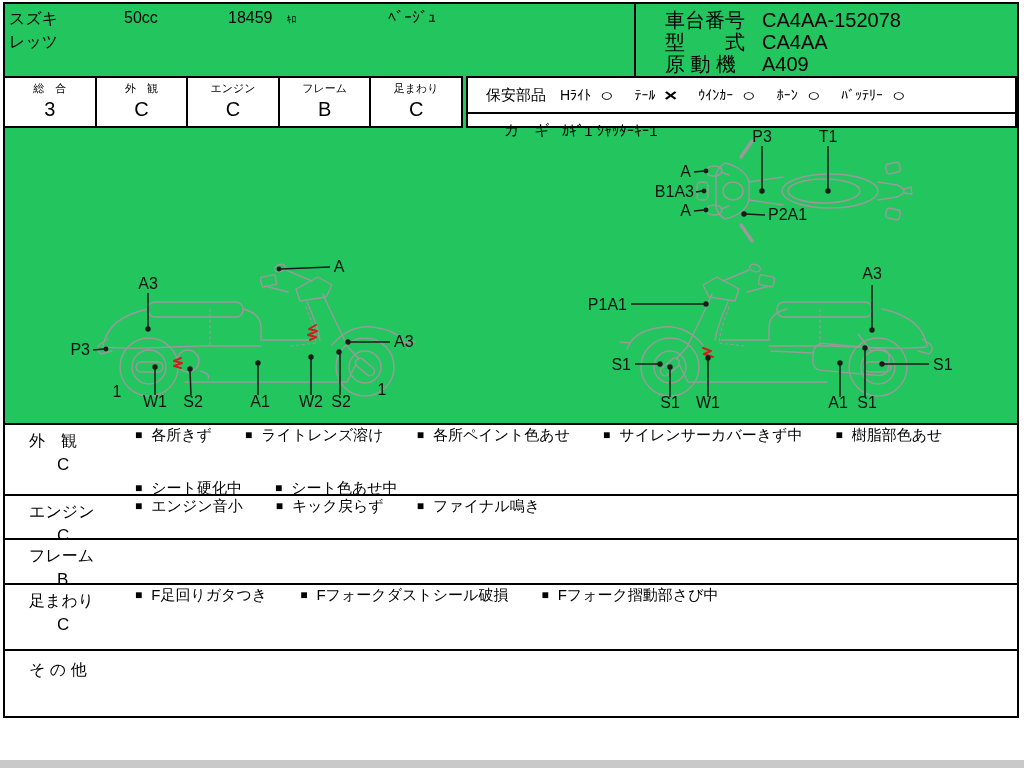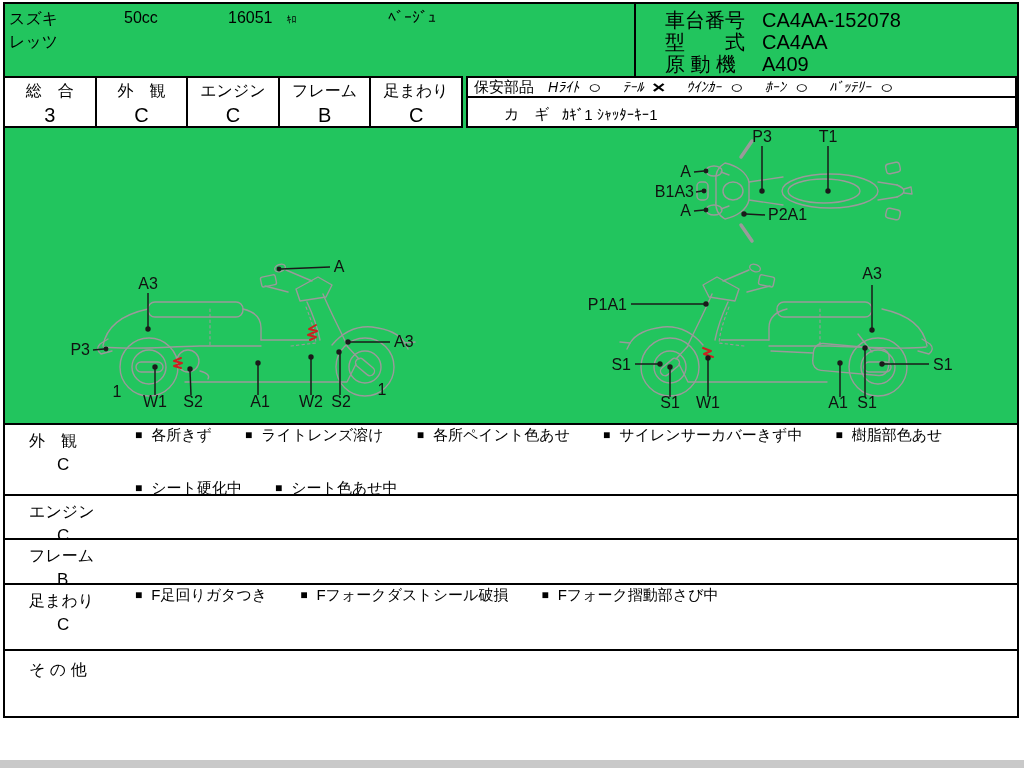--- a/index.html
+++ b/index.html
@@ -68,7 +68,7 @@
 
   <div class="abs hdr-text" style="left:4px;top:5px">スズキ</div>
   <div class="abs hdr-text" style="left:119px;top:5px">50cc</div>
-  <div class="abs hdr-text" style="left:223px;top:5px"><span>16051</span><span class="mileage-unit">ｷﾛ</span></div>
+  <div class="abs hdr-text" style="left:223px;top:5px"><span>18459</span><span class="mileage-unit">ｷﾛ</span></div>
   <div class="abs hdr-text" style="left:383px;top:5px">ﾍﾞｰｼﾞｭ</div>
   <div class="abs hdr-text" style="left:4px;top:28px">レッツ</div>
   <div class="hdr-divider"></div>

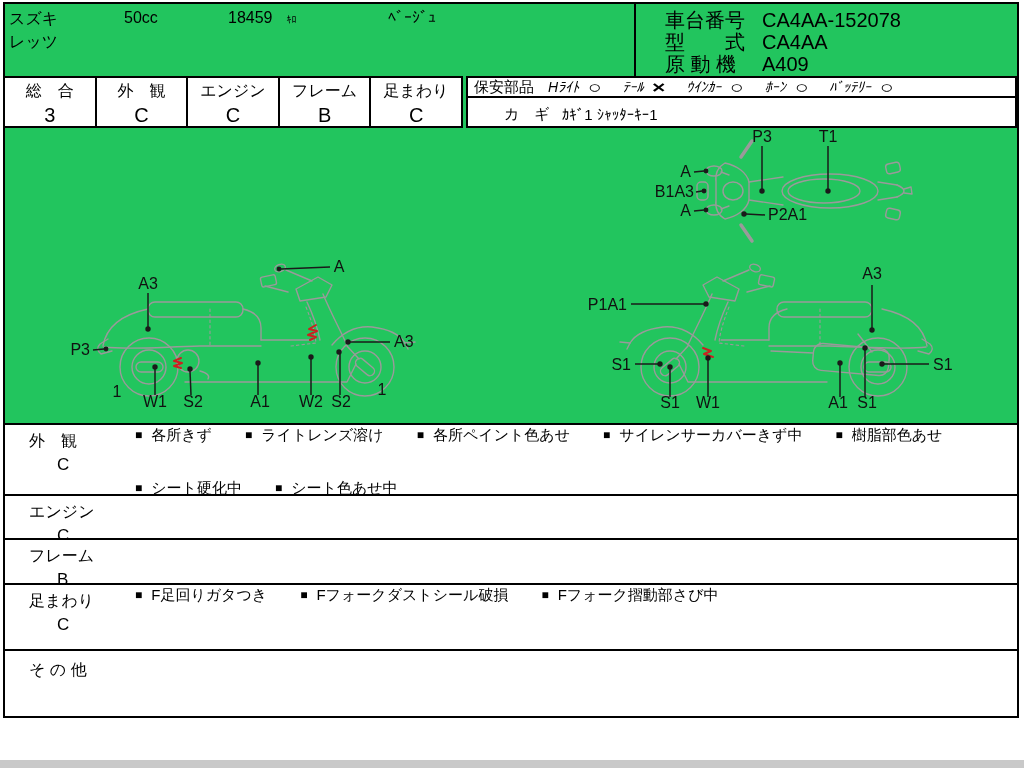--- a/index.html
+++ b/index.html
@@ -28,7 +28,7 @@
   }
   .grade-cell{flex:1;border-right:2px solid #000;text-align:center;padding-top:3px;box-sizing:border-box;}
   .grade-cell:last-child{border-right:none;}
-  .gc-label{font-size:16px;white-space:nowrap;}
+  .gc-label{font-size:11px;white-space:nowrap;}
   .gc-value{font-size:20px;margin-top:2px;}
   
   .safety-box{

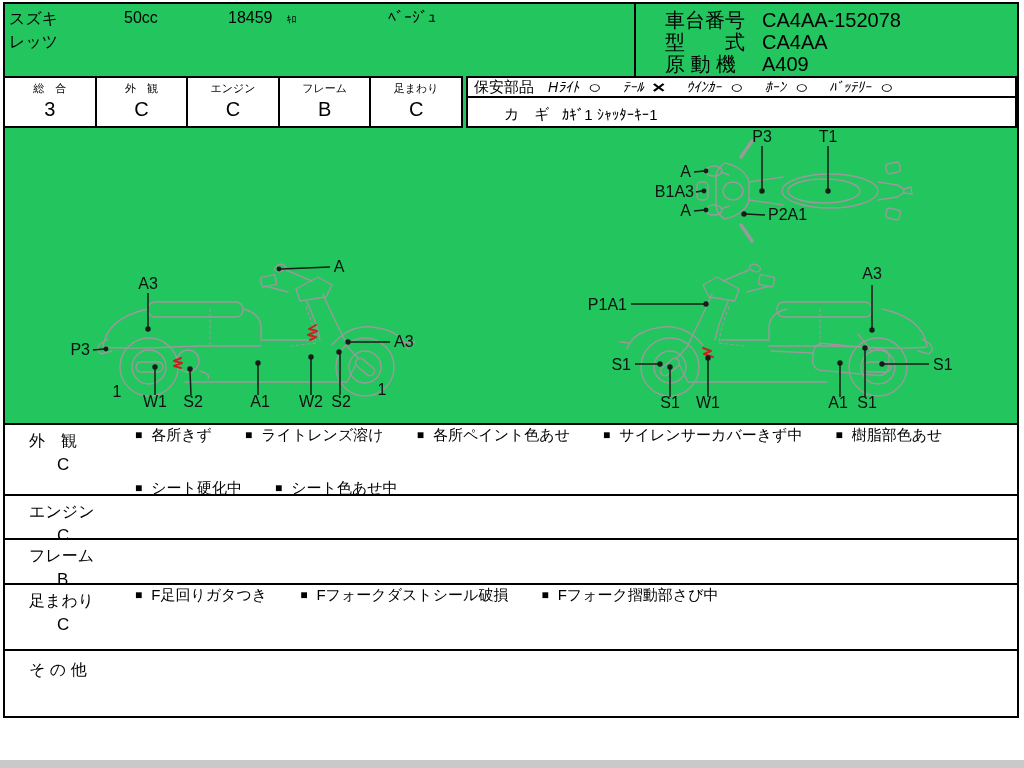--- a/index.html
+++ b/index.html
@@ -35,7 +35,7 @@
     position:absolute;left:461px;top:72px;width:551px;height:52px;box-sizing:border-box;
     border:2px solid #000;background:#fff;
   }
-  .safety-row1{height:20px;border-bottom:2px solid #000;box-sizing:border-box;display:flex;align-items:center;padding-left:6px;}
+  .safety-row1{height:36px;border-bottom:2px solid #000;box-sizing:border-box;display:flex;align-items:center;padding-left:18px;}
   .safety-title{font-size:15px;margin-right:14px;white-space:nowrap;}
   .safety-item{display:flex;align-items:center;margin-right:24px;white-space:nowrap;}
   .sp-name{font-size:14px;font-style:italic;}

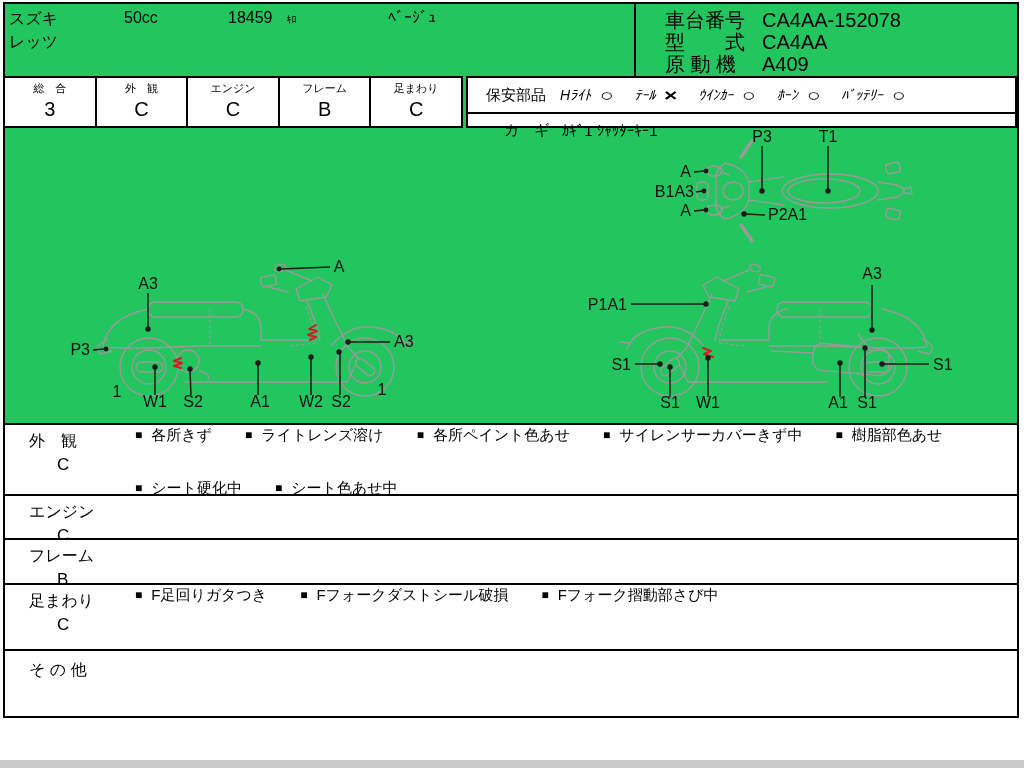--- a/index.html
+++ b/index.html
@@ -38,7 +38,7 @@
   .safety-row1{height:36px;border-bottom:2px solid #000;box-sizing:border-box;display:flex;align-items:center;padding-left:18px;}
   .safety-title{font-size:15px;margin-right:14px;white-space:nowrap;}
   .safety-item{display:flex;align-items:center;margin-right:24px;white-space:nowrap;}
-  .sp-name{font-size:14px;font-style:italic;}
+  .sp-name{font-size:14px;}
   .sp-status{display:inline-block;transform:scaleX(1.35);transform-origin:left center;font-size:17px;font-weight:bold;margin-left:9px;line-height:1;}
   .safety-row2{height:32px;display:flex;align-items:center;padding-left:36px;}
   .key-label{font-size:15px;white-space:nowrap;}

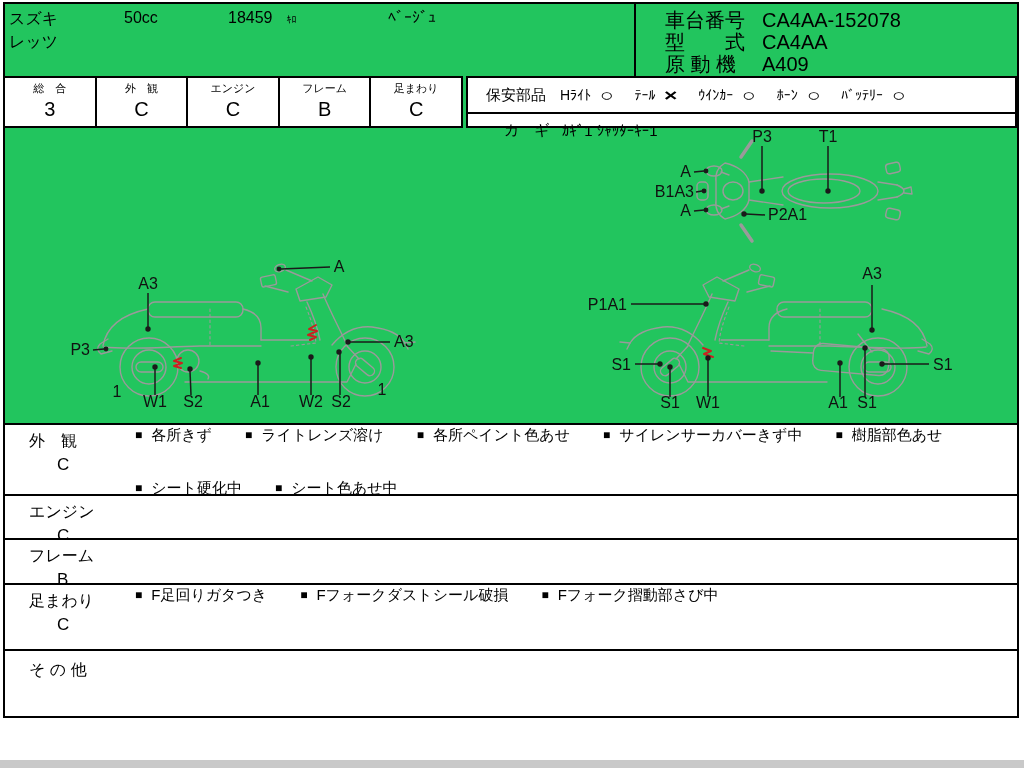--- a/index.html
+++ b/index.html
@@ -344,6 +344,12 @@
   <div class="section" style="top:490px;height:44px">
     <div class="sec-label">エンジン</div>
     <div class="sec-grade">C</div>
+    <div class="sec-items">
+
+    <span class="defect"><span class="bullet">■</span><span>エンジン音小</span></span>
+        <span class="defect"><span class="bullet">■</span><span>キック戻らず</span></span>
+        <span class="defect"><span class="bullet">■</span><span>ファイナル鳴き</span></span>
+      </div>
   </div>
 
   <div class="section" style="top:534px;height:45px">

